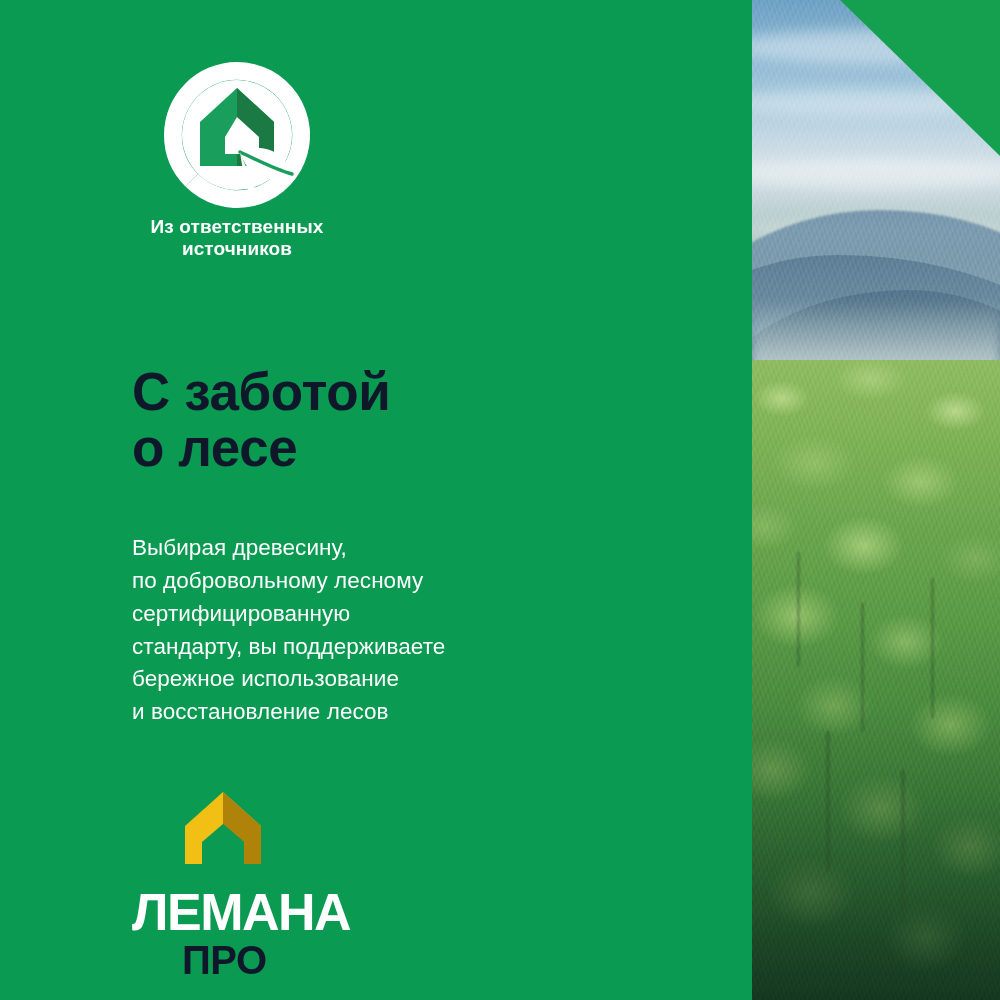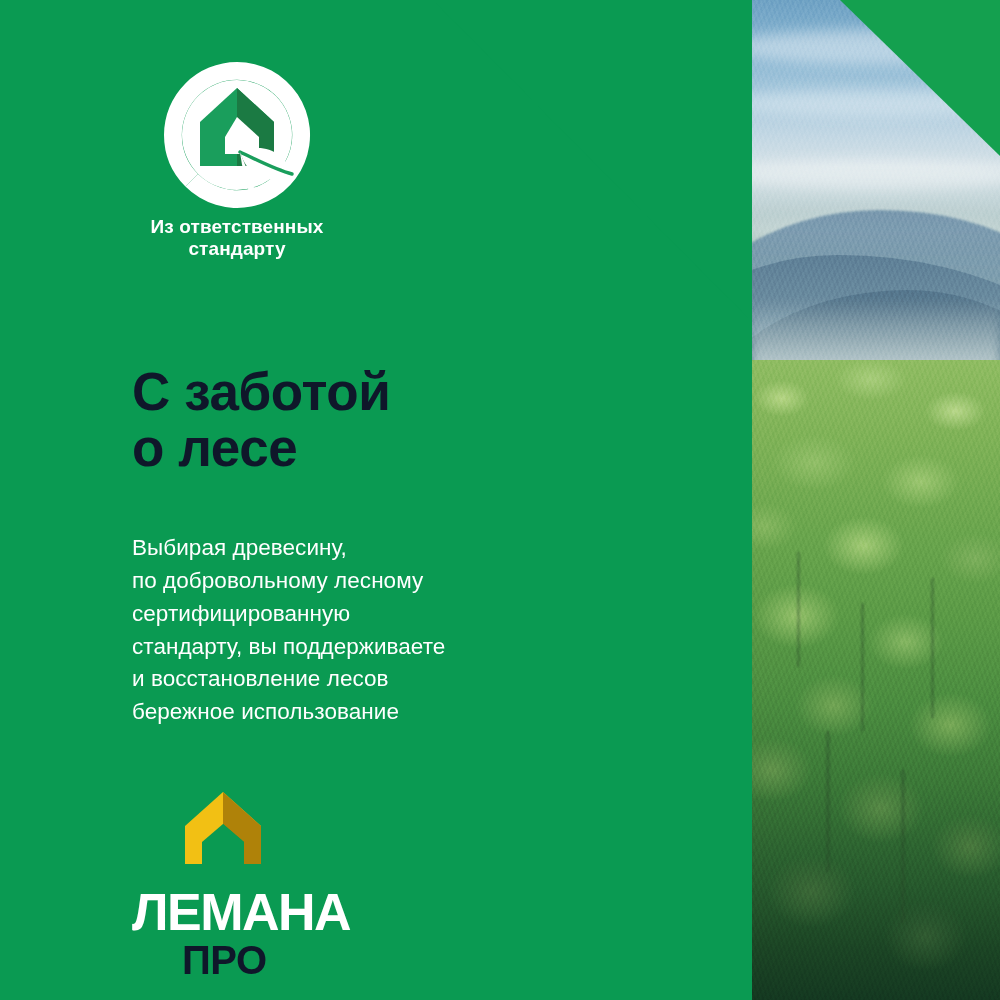--- a/index.html
+++ b/index.html
@@ -306,7 +306,7 @@
       </svg>
       <div class="emblem-caption">
         <span>Из ответственных</span><br>
-        <span>стандарту</span>
+        <span>источников</span>
       </div>
     </div>
 

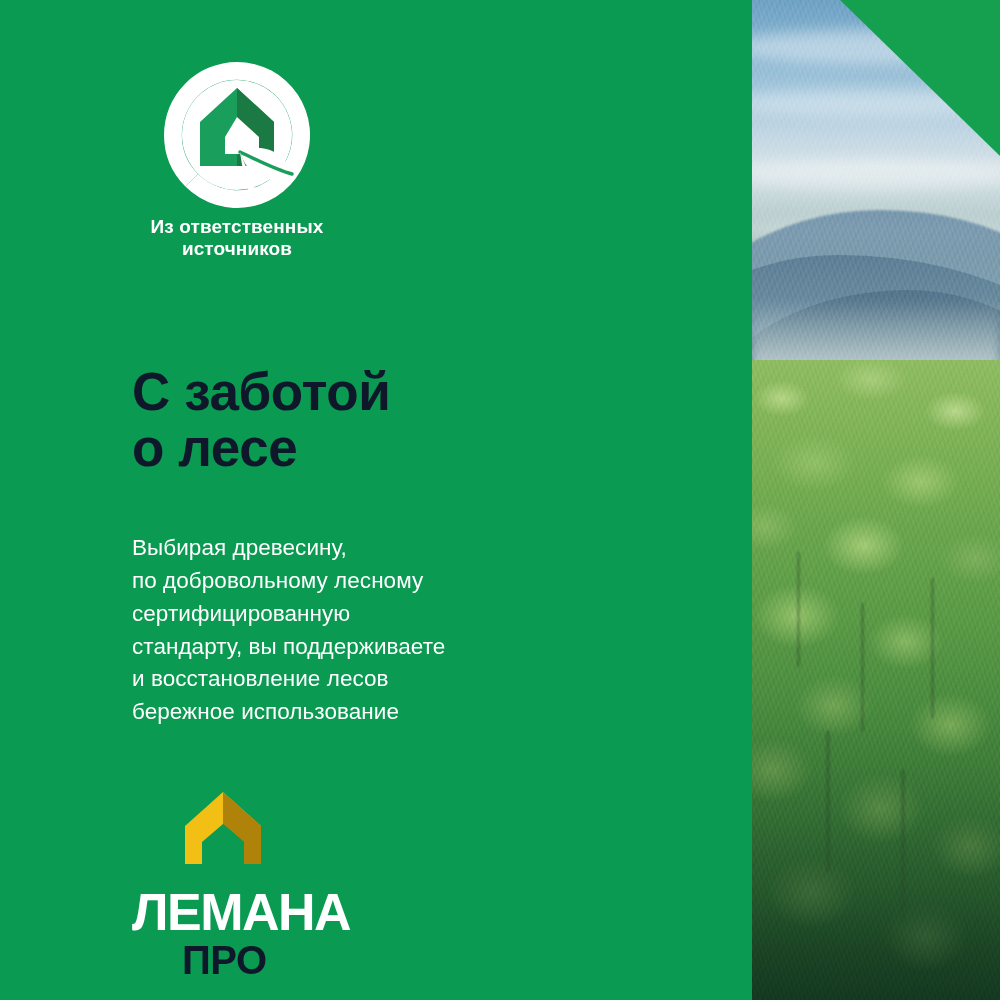--- a/index.html
+++ b/index.html
@@ -320,8 +320,8 @@
       <span class="line">по добровольному лесному</span>
       <span class="line">сертифицированную</span>
       <span class="line">стандарту, вы поддерживаете</span>
+      <span class="line">бережное использование</span>
       <span class="line">и восстановление лесов</span>
-      <span class="line">бережное использование</span>
     </div>
 
     <div class="brand">

